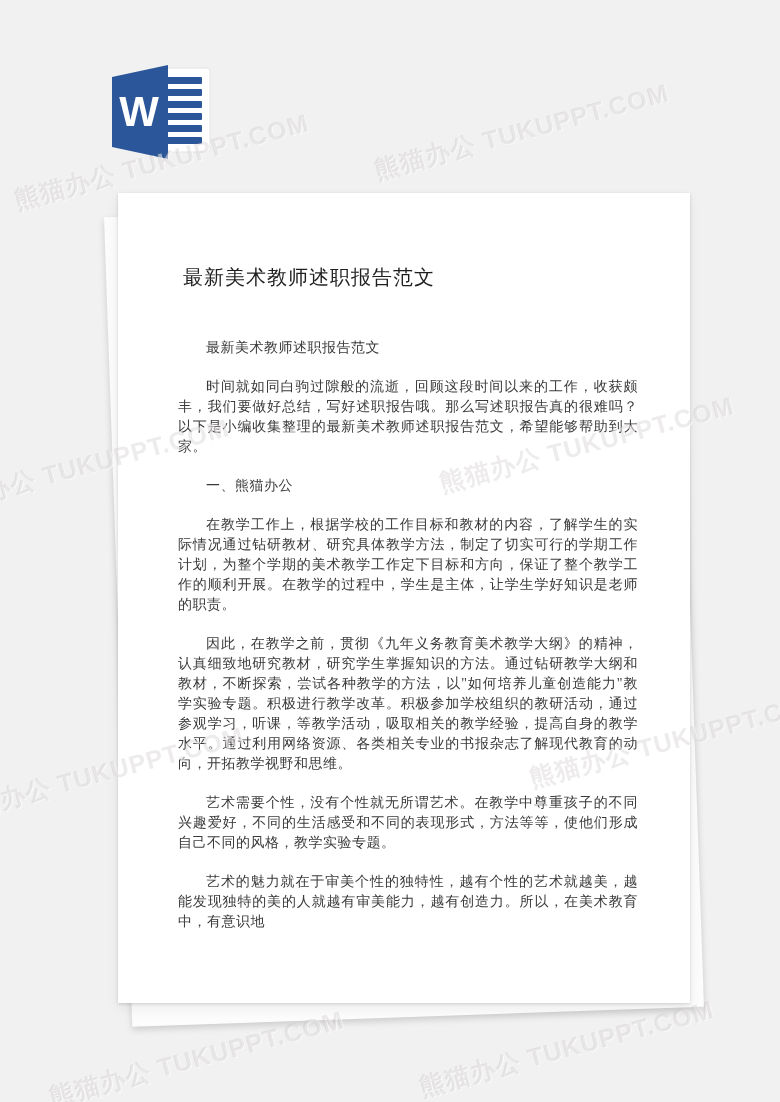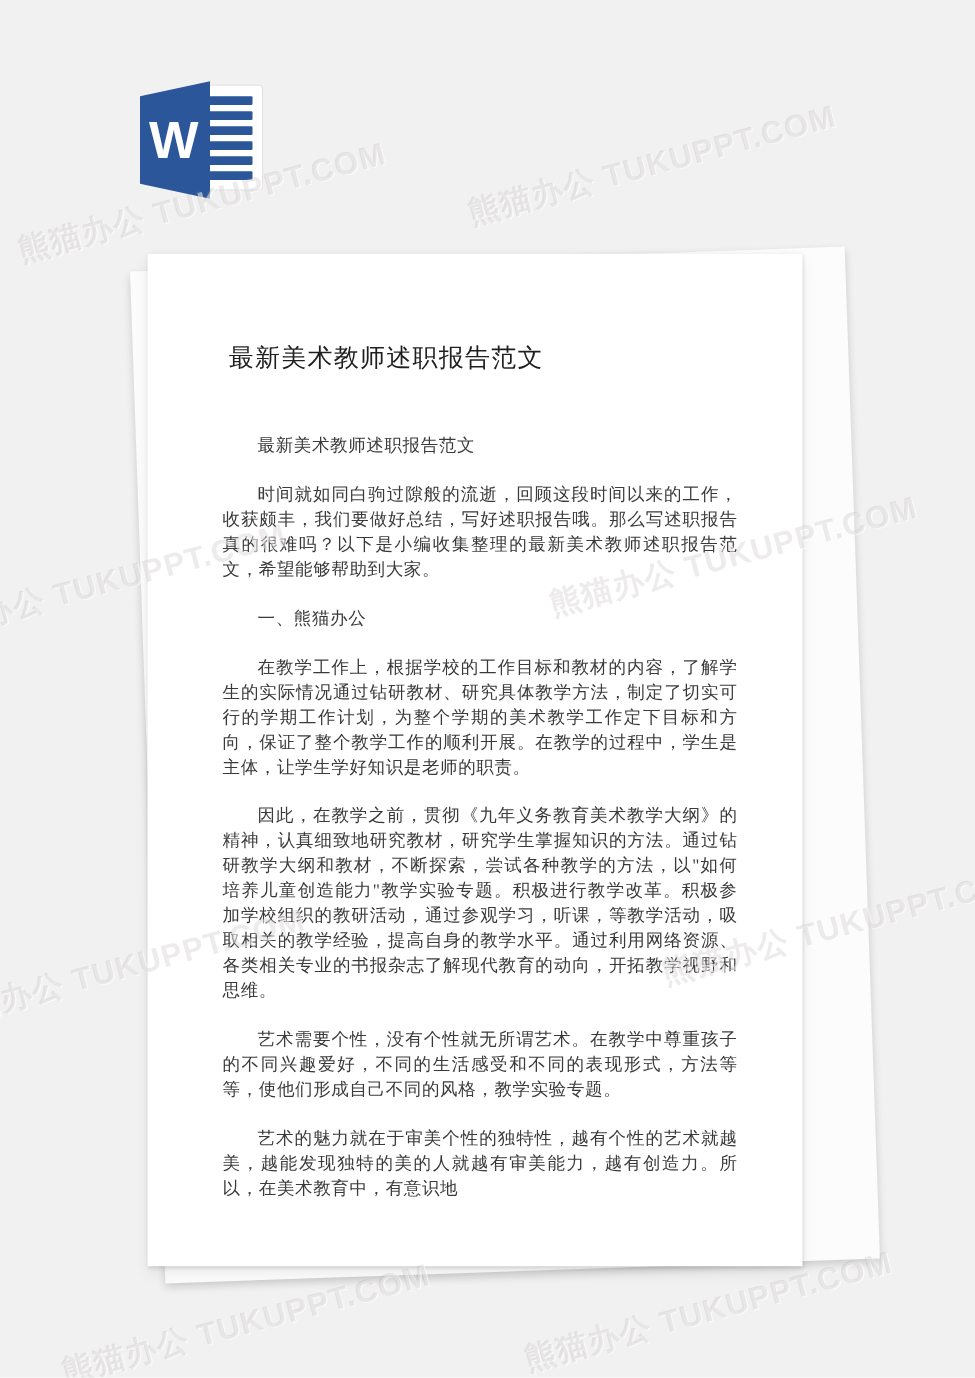--- a/index.html
+++ b/index.html
@@ -29,7 +29,7 @@
     z-index: 1;
   }
   .doc-page {
-    position: absolute; left: 118px; top: 203px; width: 524px; height: 810px;
+    position: absolute; left: 118px; top: 193px; width: 572px; height: 810px;
     background: #ffffff;
     box-shadow: 0 1px 3px rgba(0,0,0,0.14), 0 5px 12px rgba(0,0,0,0.07);
     z-index: 2;

